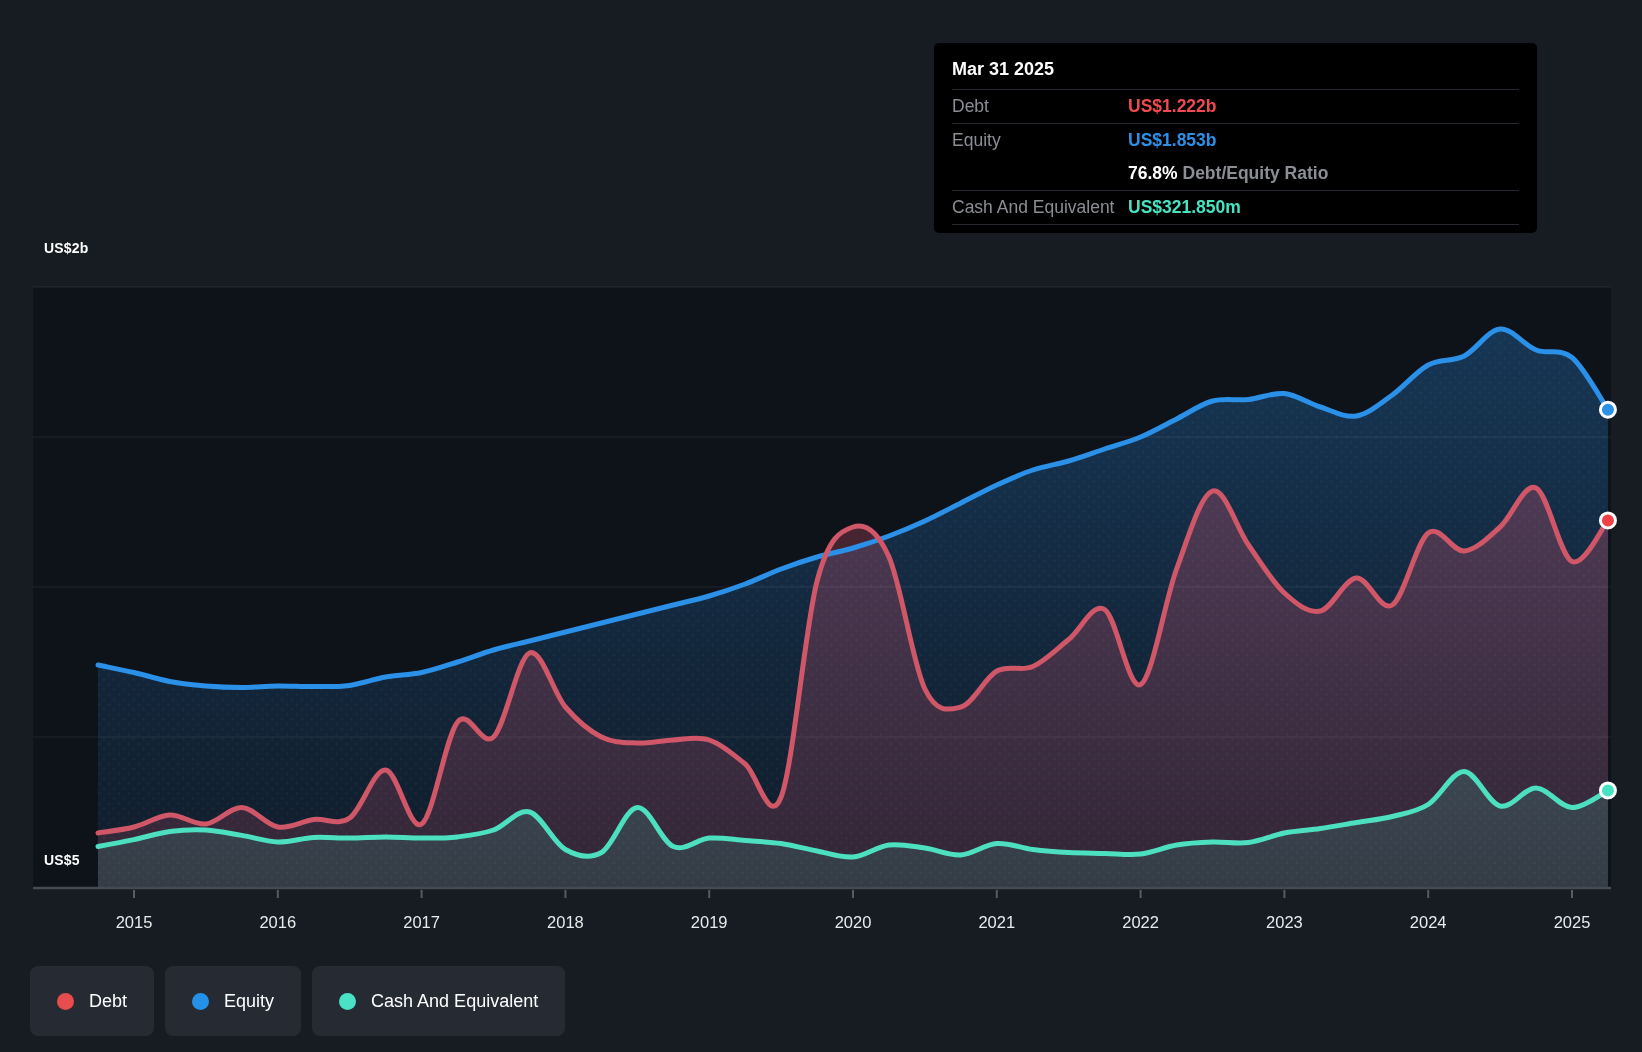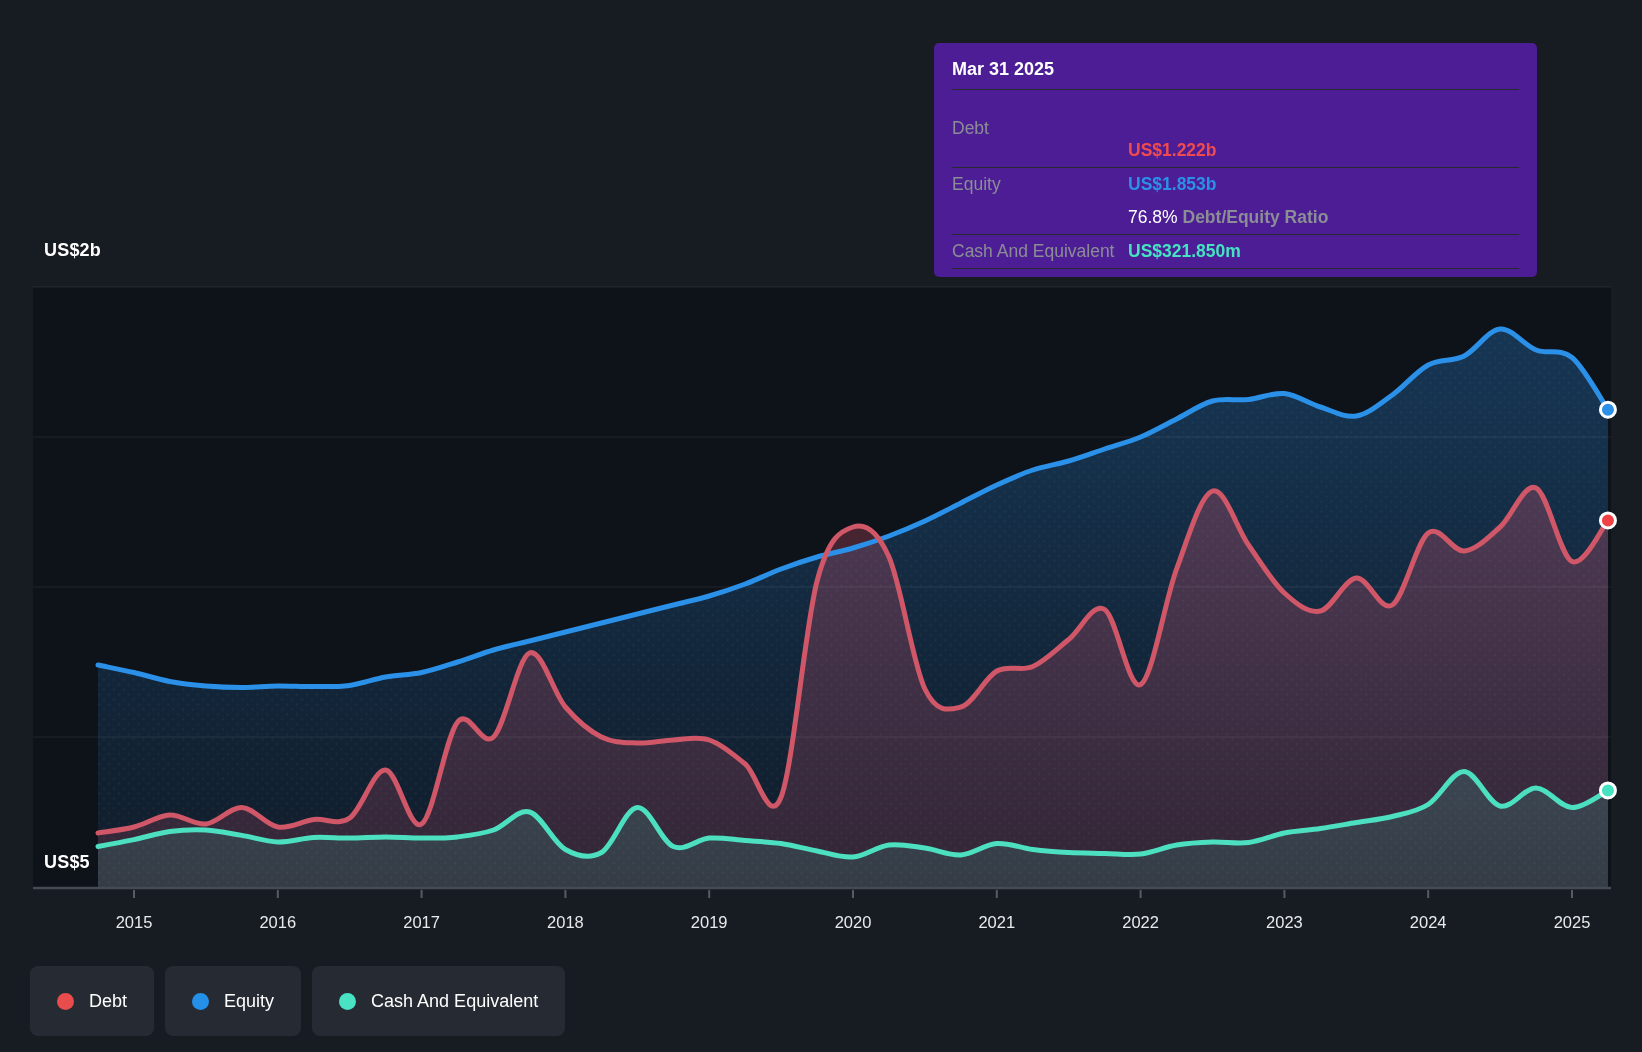--- a/index.html
+++ b/index.html
@@ -21,7 +21,7 @@
   
   .tooltip{
     position:absolute;left:934px;top:43px;width:603px;
-    background:#4c1d95;border-radius:5px;
+    background:#000000;border-radius:5px;
     padding:10px 18px 8px 18px;box-sizing:border-box;
     color:#fff;
   }

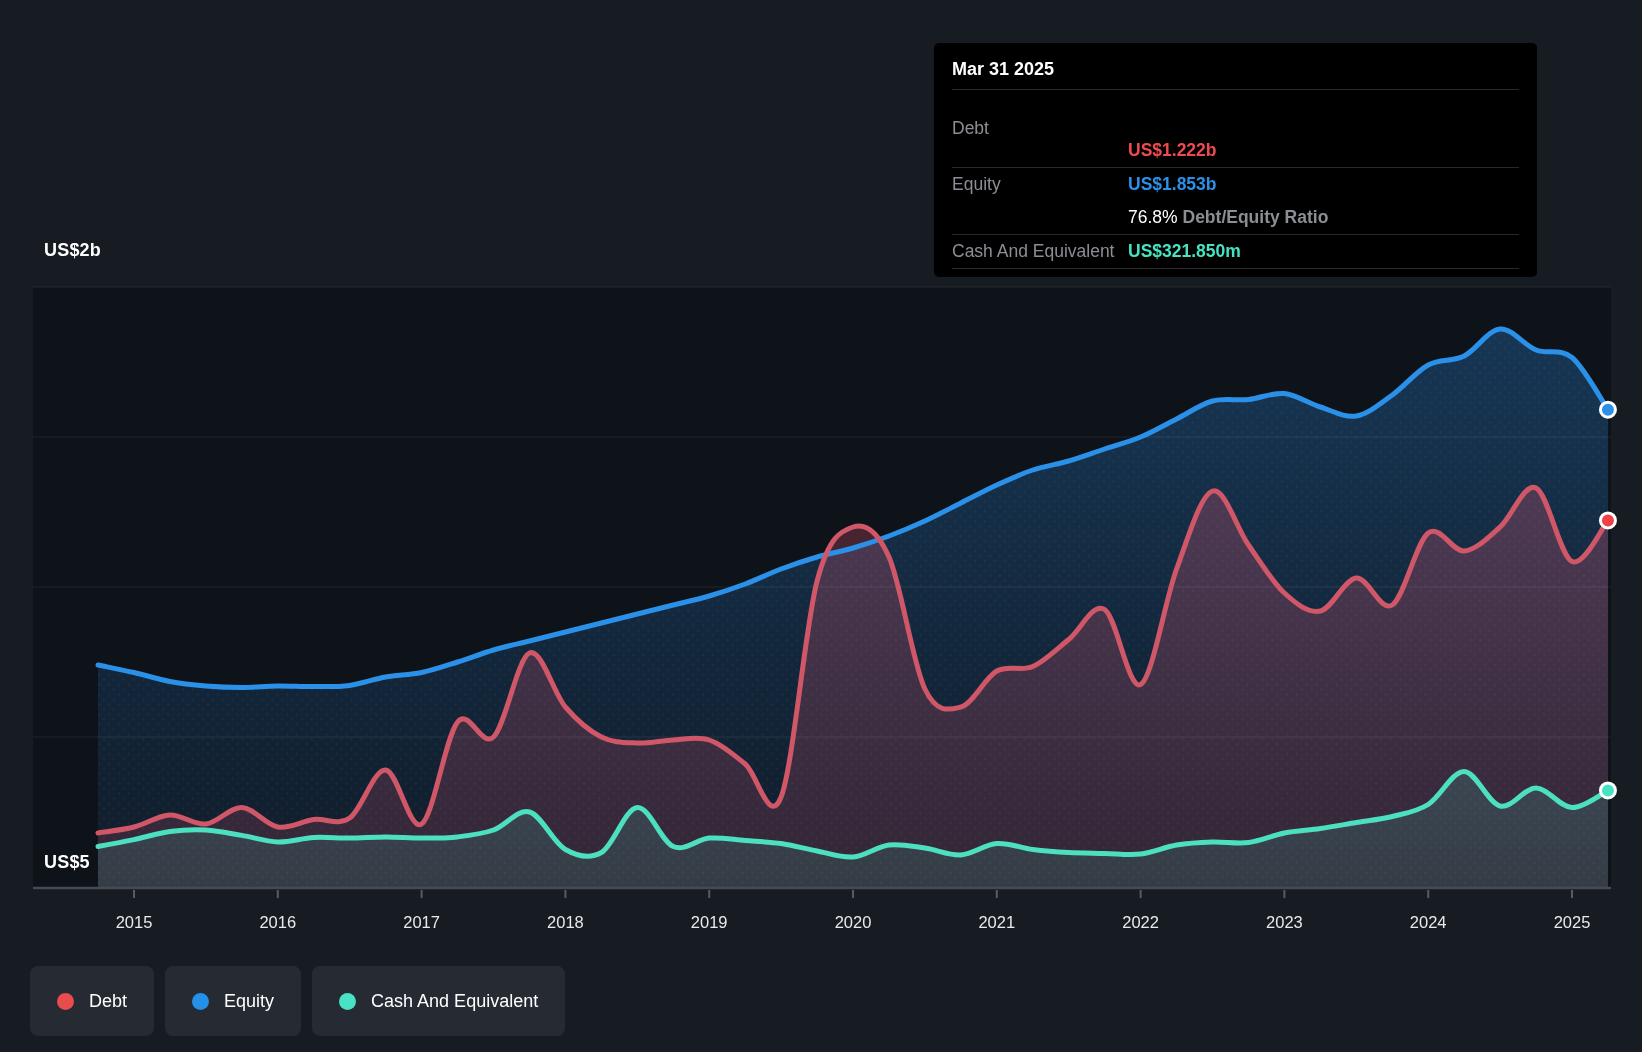--- a/index.html
+++ b/index.html
@@ -122,7 +122,7 @@
   <div class="tt-title">Mar 31 2025</div>
   <div class="tt-row tt-sep">
     <span class="tt-label">Debt</span>
-    <span class="tt-val" style="color: rgb(239, 75, 79); margin-top: 44px;">US$1.222b</span>
+    <span class="tt-val" style="color: rgb(239, 75, 79);">US$1.222b</span>
   </div>
   <div class="tt-row">
     <span class="tt-label">Equity</span>

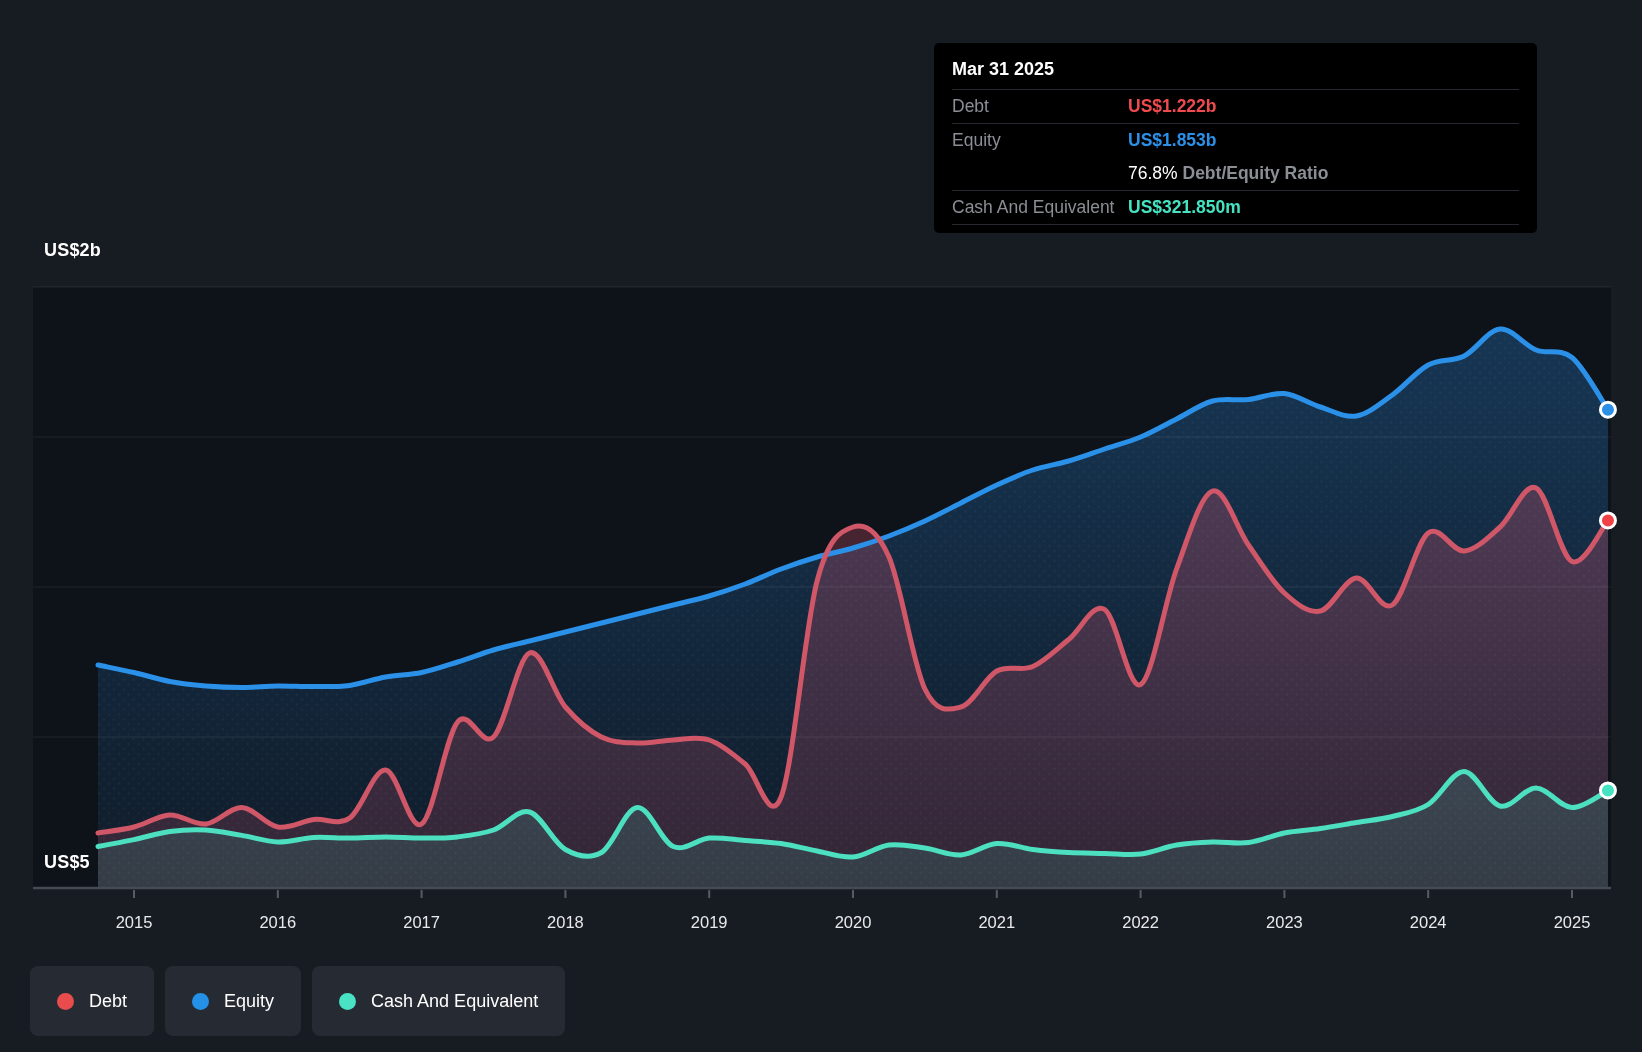--- a/index.html
+++ b/index.html
@@ -36,7 +36,7 @@
   .tt-row .tt-label{width:176px;flex:0 0 176px;color:#8b8e94;font-weight:400;}
   .tt-row .tt-val{font-weight:700;}
   .tt-sep{border-bottom:1px solid #26292f;}
-  .tt-ratio-val{font-weight:400;color:#ffffff;}
+  .tt-ratio-val{font-weight:700;color:#ffffff;}
   .tt-ratio-label{font-weight:600;color:#8b8e94;}
 
   

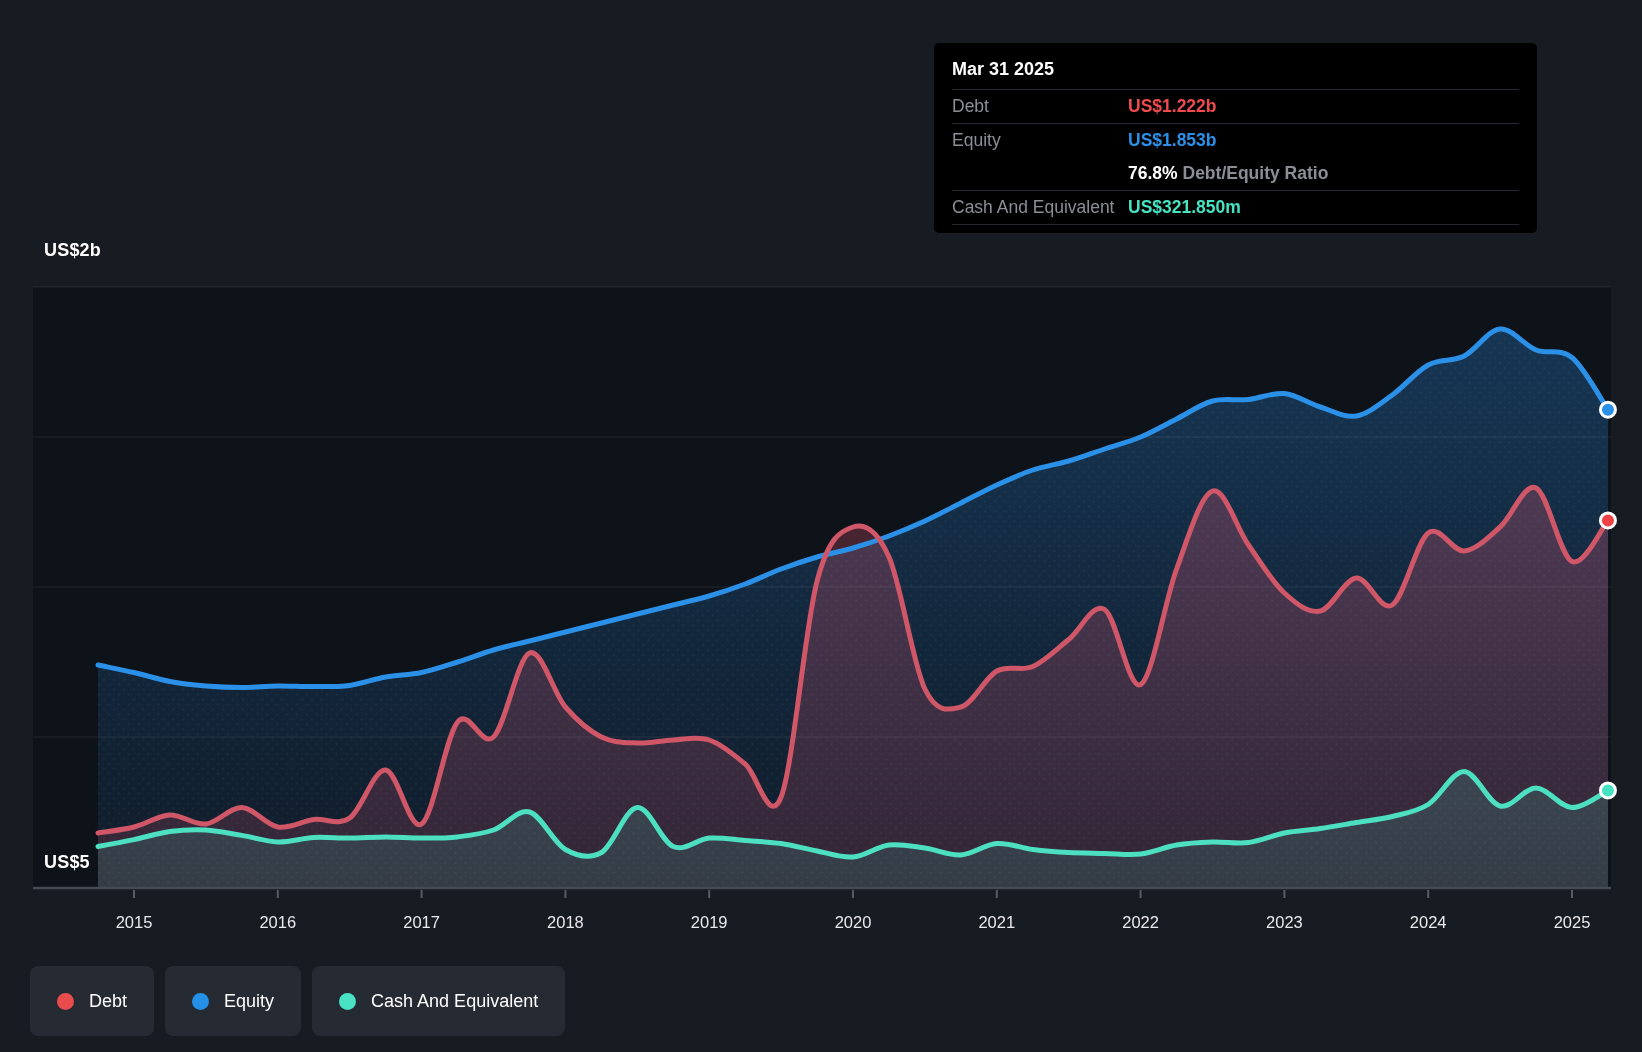--- a/index.html
+++ b/index.html
@@ -13,7 +13,7 @@
   #chart-svg{position:absolute;left:0;top:0;}
   .y-label{
     position:absolute;left:44px;
-    color:#ffffff;font-size:18px;font-weight:700;letter-spacing:.2px;
+    color:#ffffff;font-size:14px;font-weight:700;letter-spacing:.2px;
   }
   .y-label.top{top:240px;}
   .y-label.zero{top:852px;}

